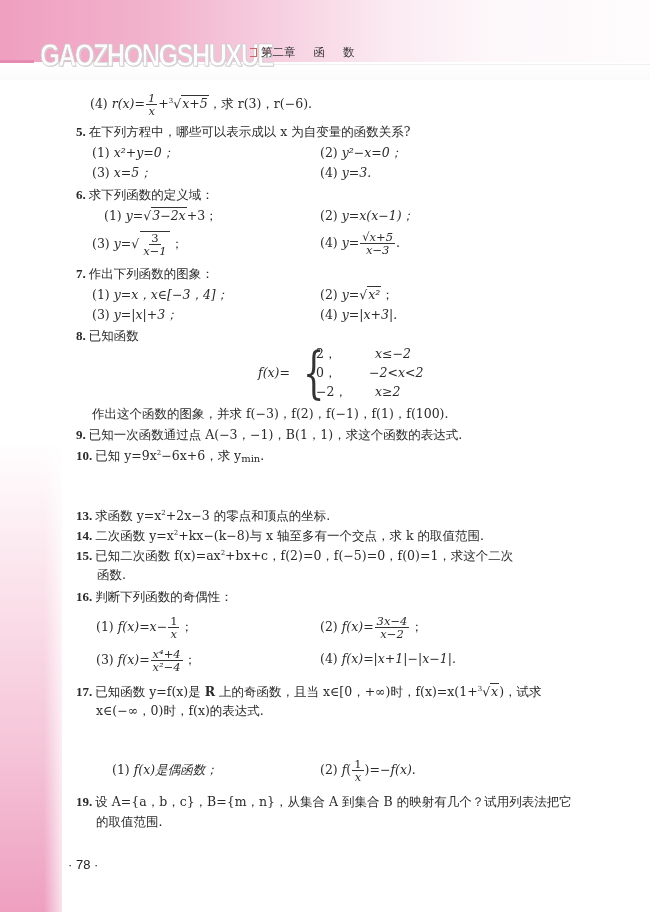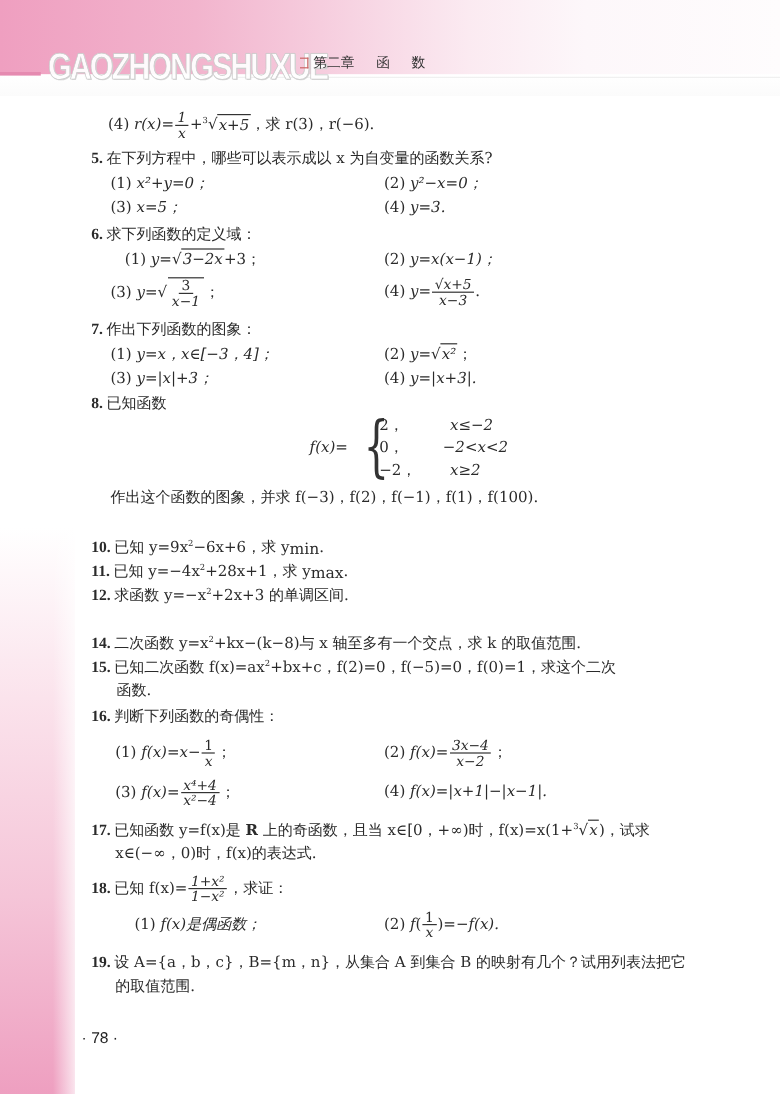--- a/index.html
+++ b/index.html
@@ -139,6 +139,9 @@
   </div>
   <div class="line" style="left:92px; top:408px;"><span>作出这个函数的图象，并求 f(−3)，f(2)，f(−1)，f(1)，f(100).</span></div>
 
+  <div class="line" style="left:76px; top:428px;">
+    <span class="num">9.</span><span>已知一次函数通过点 A(−3，−1)，B(1，1)，求这个函数的表达式.</span>
+  </div>
 
   <div class="line" style="left:76px; top:449px;">
     <span class="num">10.</span><span>已知 y=9x</span><sup>2</sup><span>−6x+6，求 y</span><sub>min</sub><span>.</span>

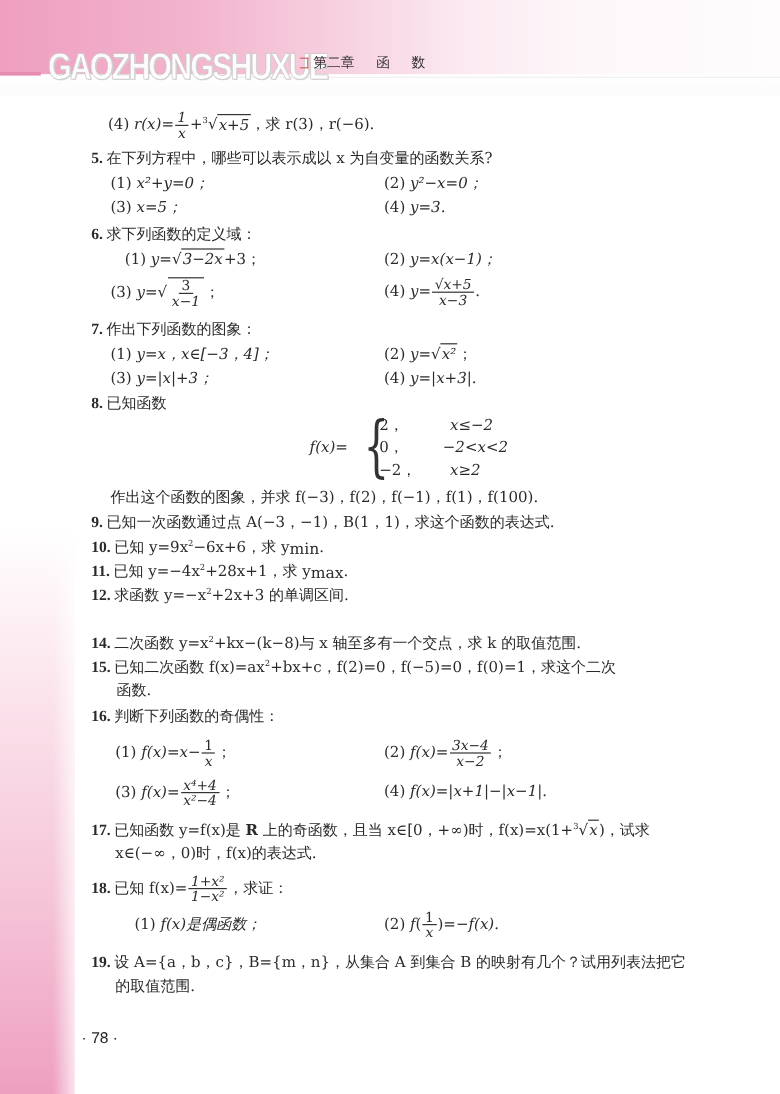--- a/index.html
+++ b/index.html
@@ -54,7 +54,7 @@
   .num { font-weight: bold; font-family: "Liberation Serif", serif; font-size: 13px; margin-right: 3px; }
   .i { font-style: italic; }
   sup { font-size: 7px; vertical-align: 5px; }
-  sub { font-size: 13px; vertical-align: -2px; }
+  sub { font-size: 10px; vertical-align: -2px; }
   .frac { display: inline-flex; flex-direction: column; align-items: center; vertical-align: middle; line-height: 1.05; font-size: 11.5px; margin: 0 1px; }
   .frac .n { border-bottom: 1px solid #333; padding: 0 2px; }
   .frac .d { padding: 0 2px; }

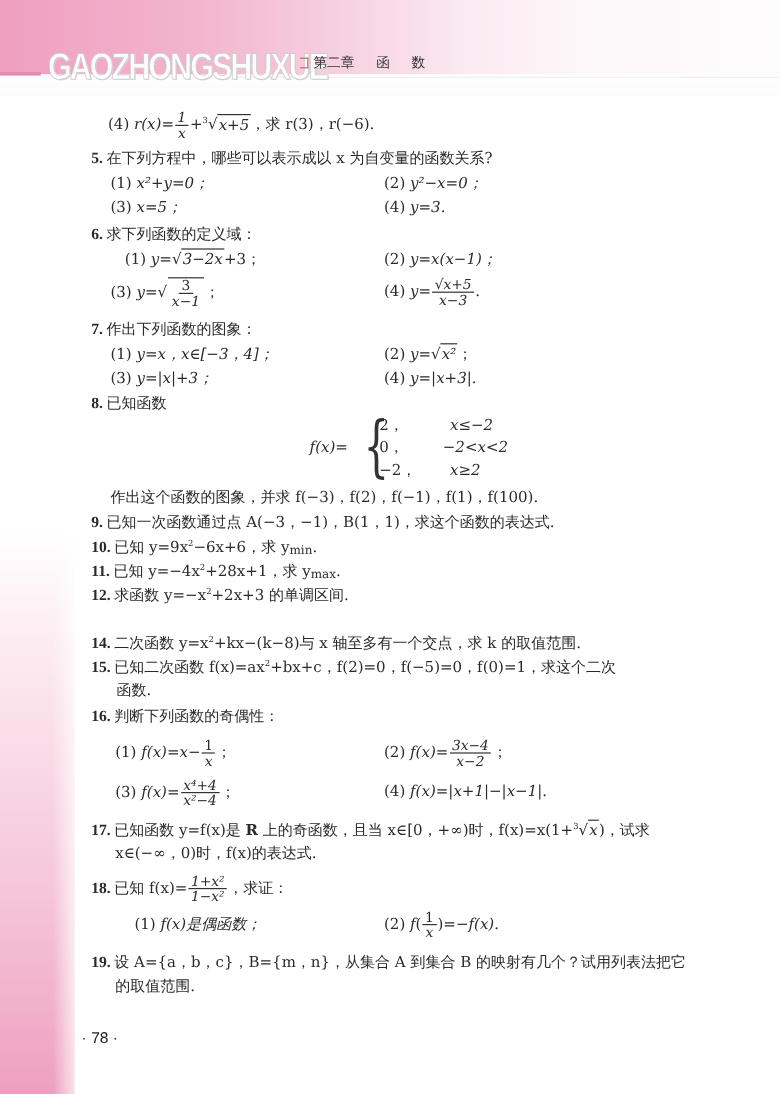--- a/index.html
+++ b/index.html
@@ -147,9 +147,6 @@
     <span class="num">10.</span><span>已知 y=9x</span><sup>2</sup><span>−6x+6，求 y</span><sub>min</sub><span>.</span>
   </div>
 
-  <div class="line" style="left:76px; top:469px;">
-    <span class="num">11.</span><span>已知 y=−4x</span><sup>2</sup><span>+28x+1，求 y</span><sub>max</sub><span>.</span>
-  </div>
 
   <div class="line" style="left:76px; top:489px;">
     <span class="num">12.</span><span>求函数 y=−x</span><sup>2</sup><span>+2x+3 的单调区间.</span>

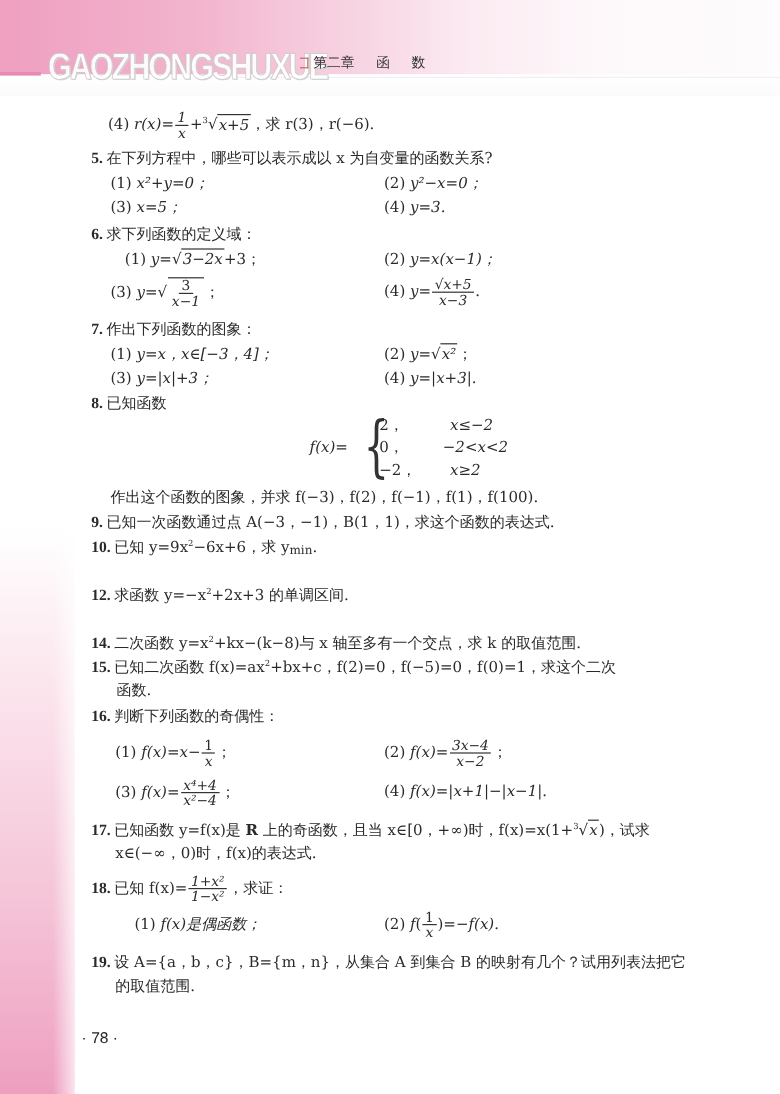--- a/index.html
+++ b/index.html
@@ -148,9 +148,6 @@
   </div>
 
 
-  <div class="line" style="left:76px; top:489px;">
-    <span class="num">12.</span><span>求函数 y=−x</span><sup>2</sup><span>+2x+3 的单调区间.</span>
-  </div>
 
 
   <div class="line" style="left:76px; top:529px;">

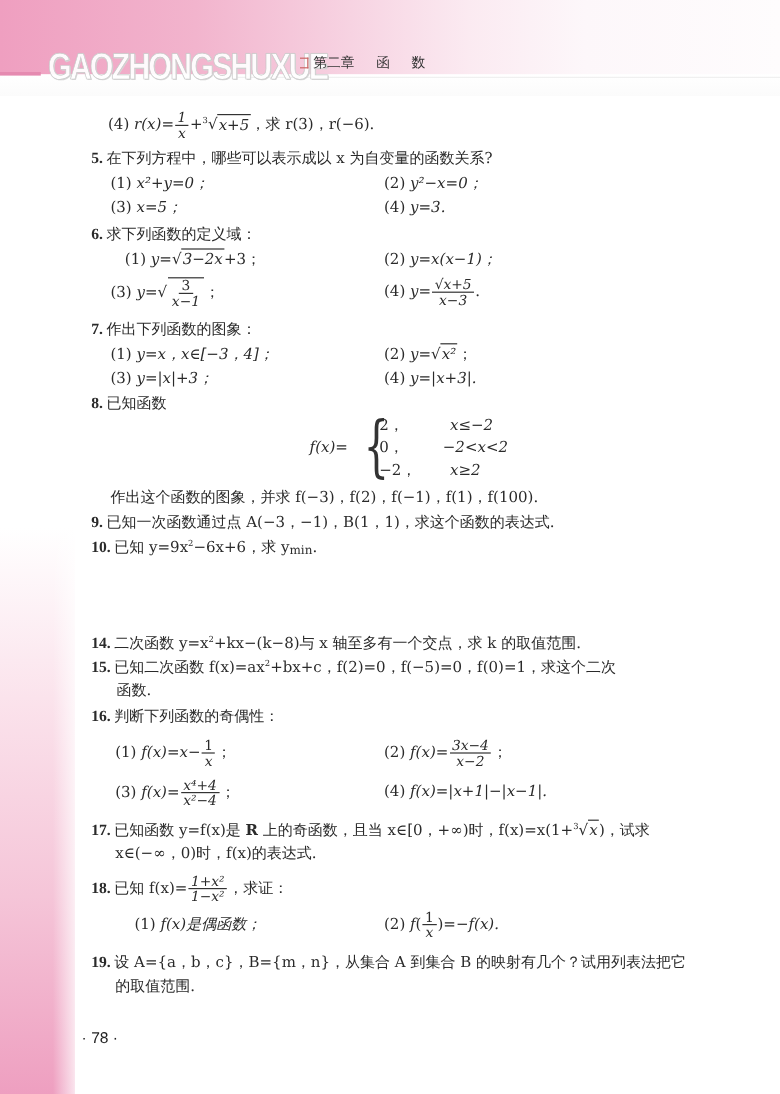--- a/index.html
+++ b/index.html
@@ -149,6 +149,9 @@
 
 
 
+  <div class="line" style="left:76px; top:509px;">
+    <span class="num">13.</span><span>求函数 y=x</span><sup>2</sup><span>+2x−3 的零点和顶点的坐标.</span>
+  </div>
 
   <div class="line" style="left:76px; top:529px;">
     <span class="num">14.</span><span>二次函数 y=x</span><sup>2</sup><span>+kx−(k−8)与 x 轴至多有一个交点，求 k 的取值范围.</span>

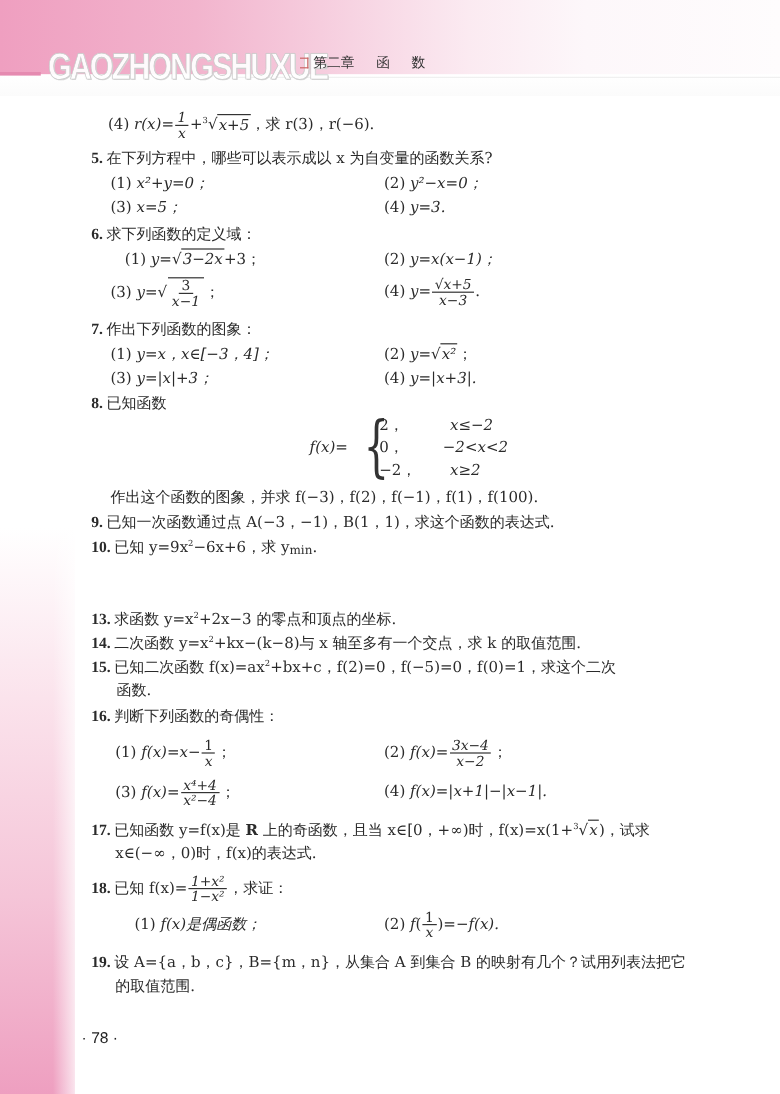--- a/index.html
+++ b/index.html
@@ -184,12 +184,6 @@
   </div>
   <div class="line" style="left:96px; top:705px;"><span>x∈(−∞，0)时，f(x)的表达式.</span></div>
 
-  <div class="line" style="left:76px; top:728px;">
-    <span class="num">18.</span><span>已知 f(x)=</span><span class="frac">
-        <span class="n i">1+x²</span>
-        <span class="d i">1−x²</span>
-      </span><span>，求证：</span>
-  </div>
   <div class="line" style="left:96px; top:764px;margin-left:16px;"><span>(1)</span> <span class="i">f(x)是偶函数；</span></div>
   <div class="line" style="left:320px; top:758px;"><span>(2)</span> <span class="i">f</span>(<span class="frac">
         <span class="n">1</span>

